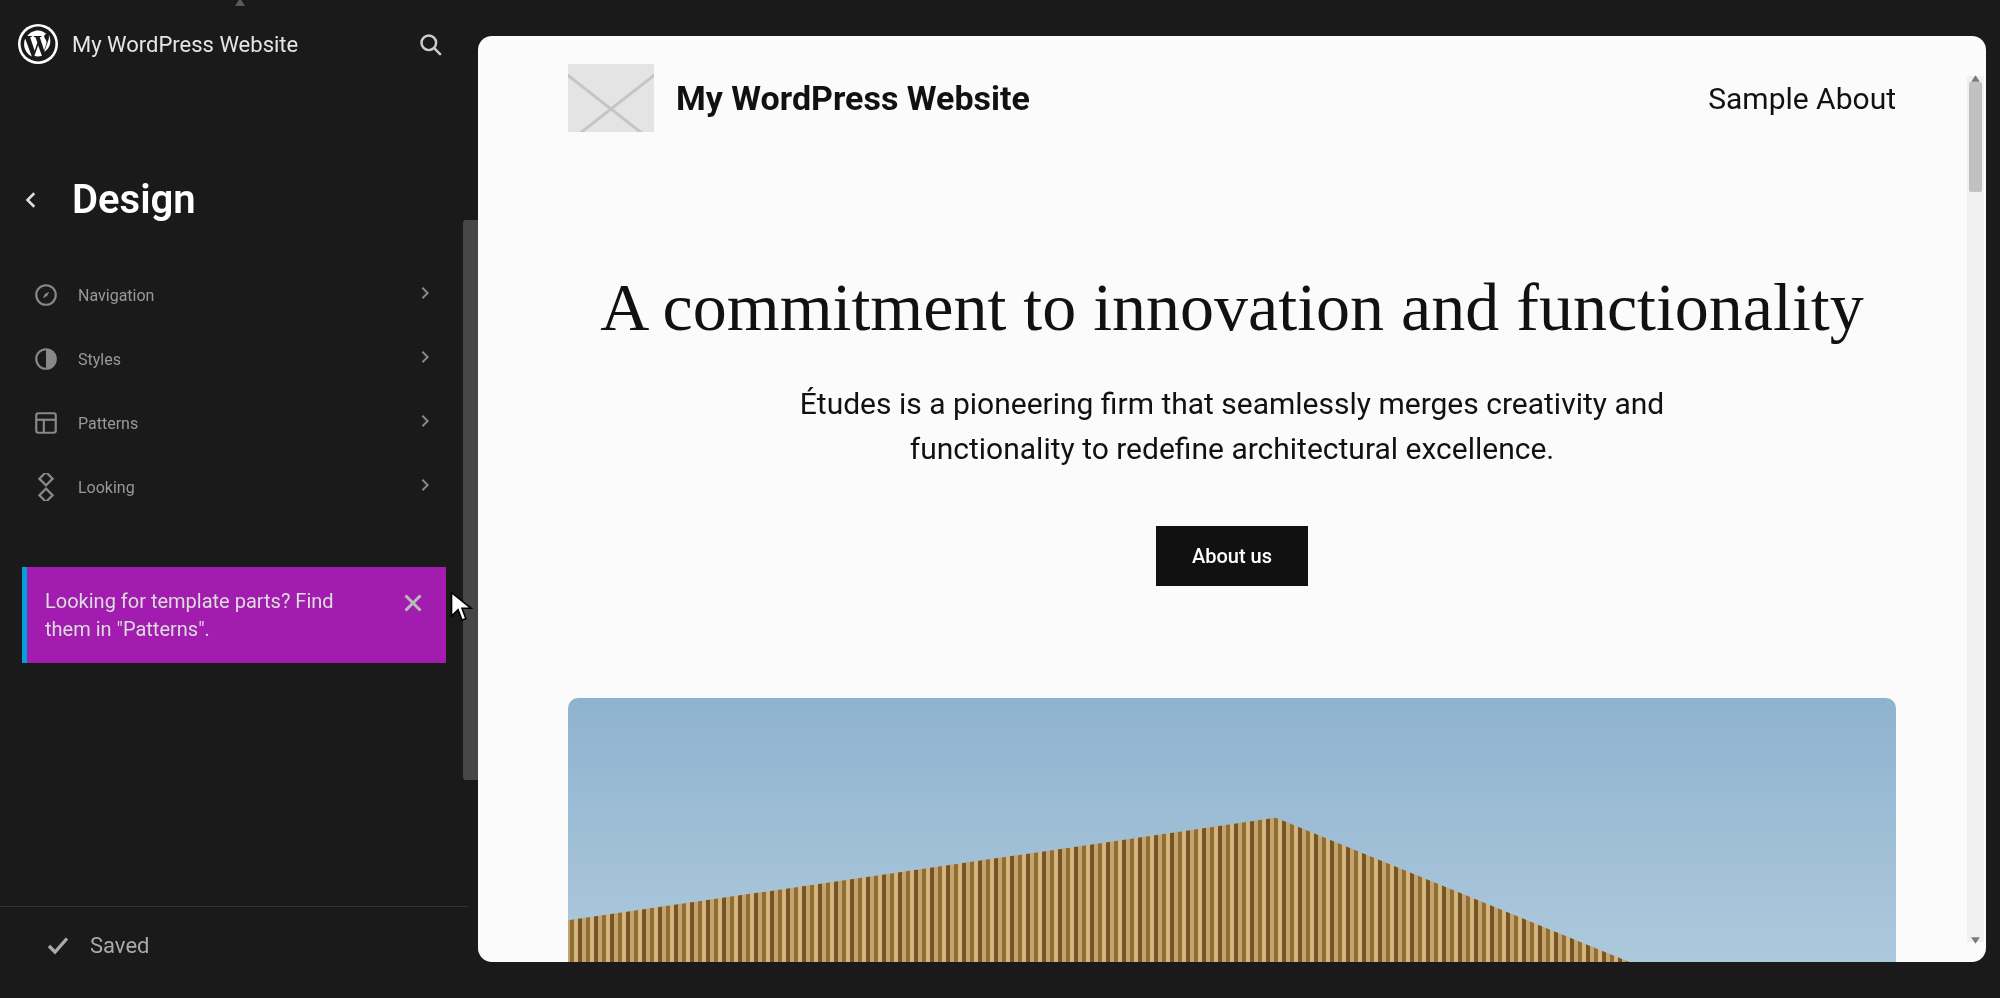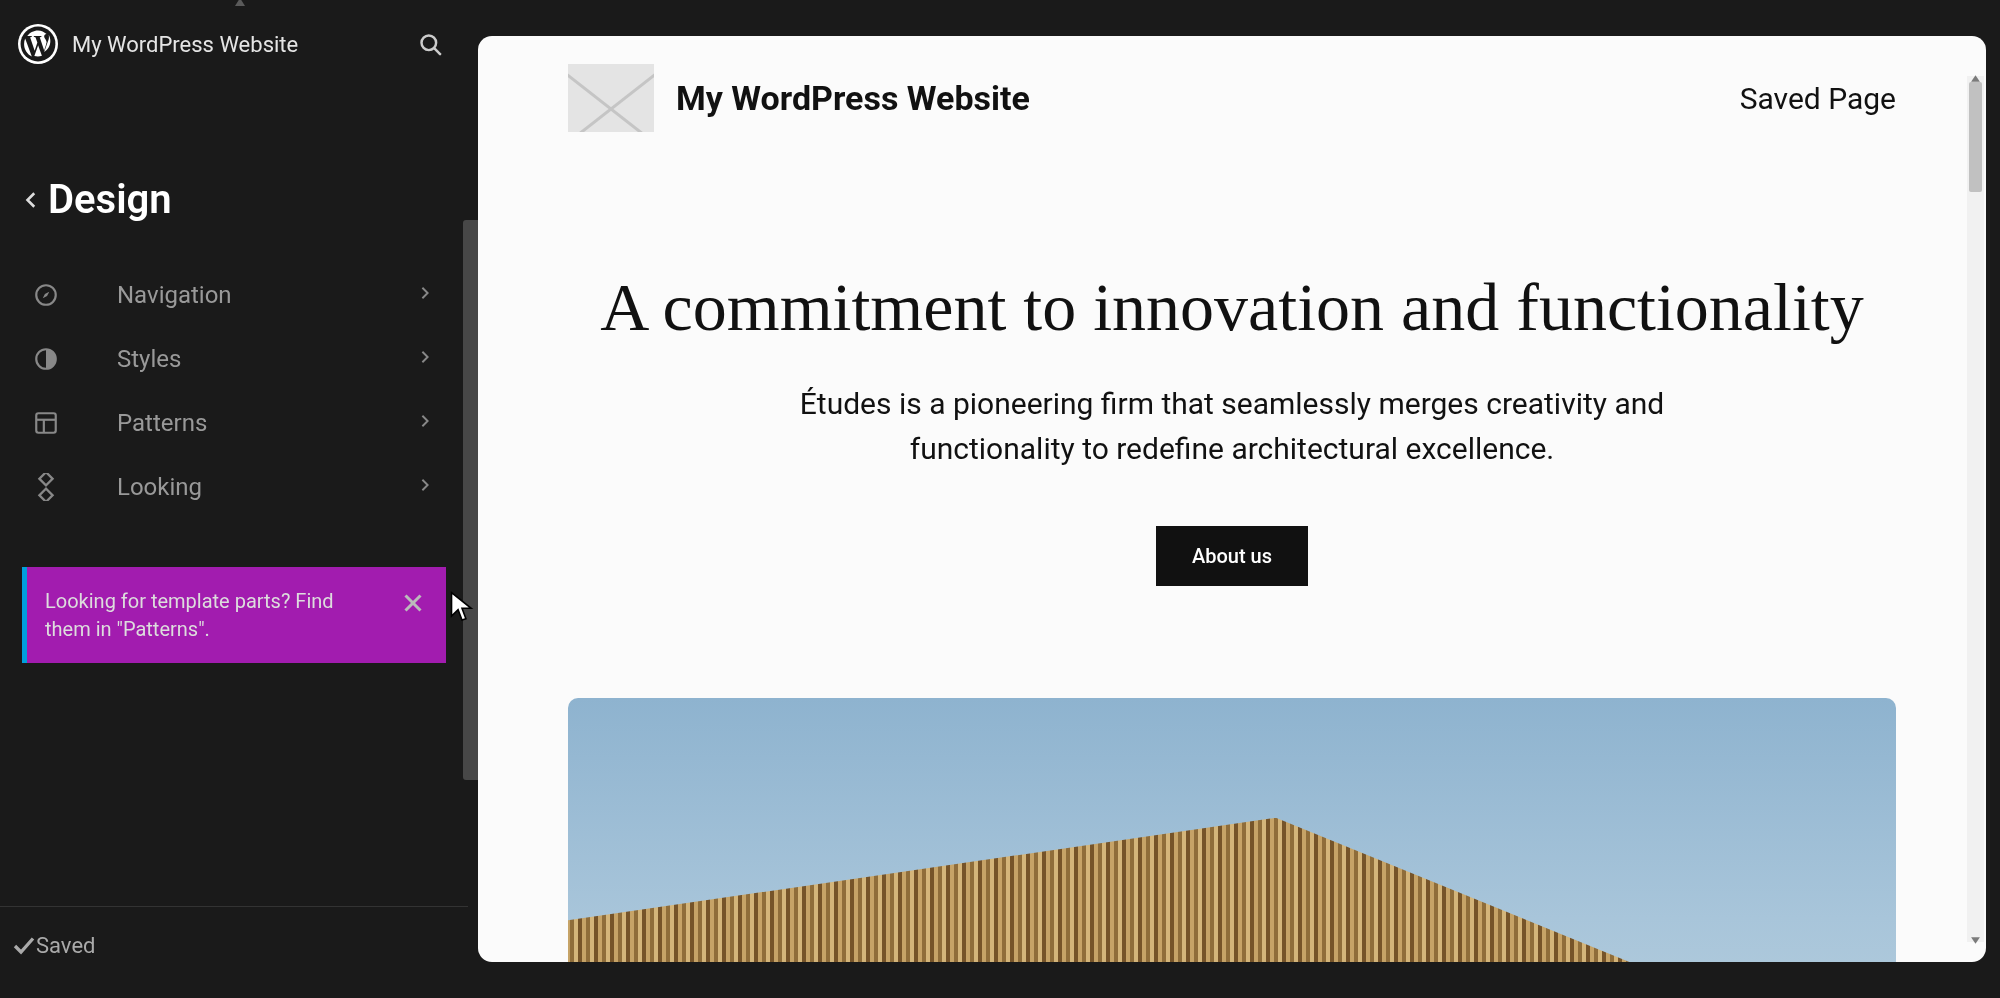--- a/index.html
+++ b/index.html
@@ -447,7 +447,7 @@
     <div class="page-header">
       <div class="logo-placeholder"></div>
       <div class="page-site-title">My WordPress Website</div>
-      <div class="page-nav">Saved Page</div>
+      <div class="page-nav">Sample About</div>
     </div>
 
     <div class="hero">

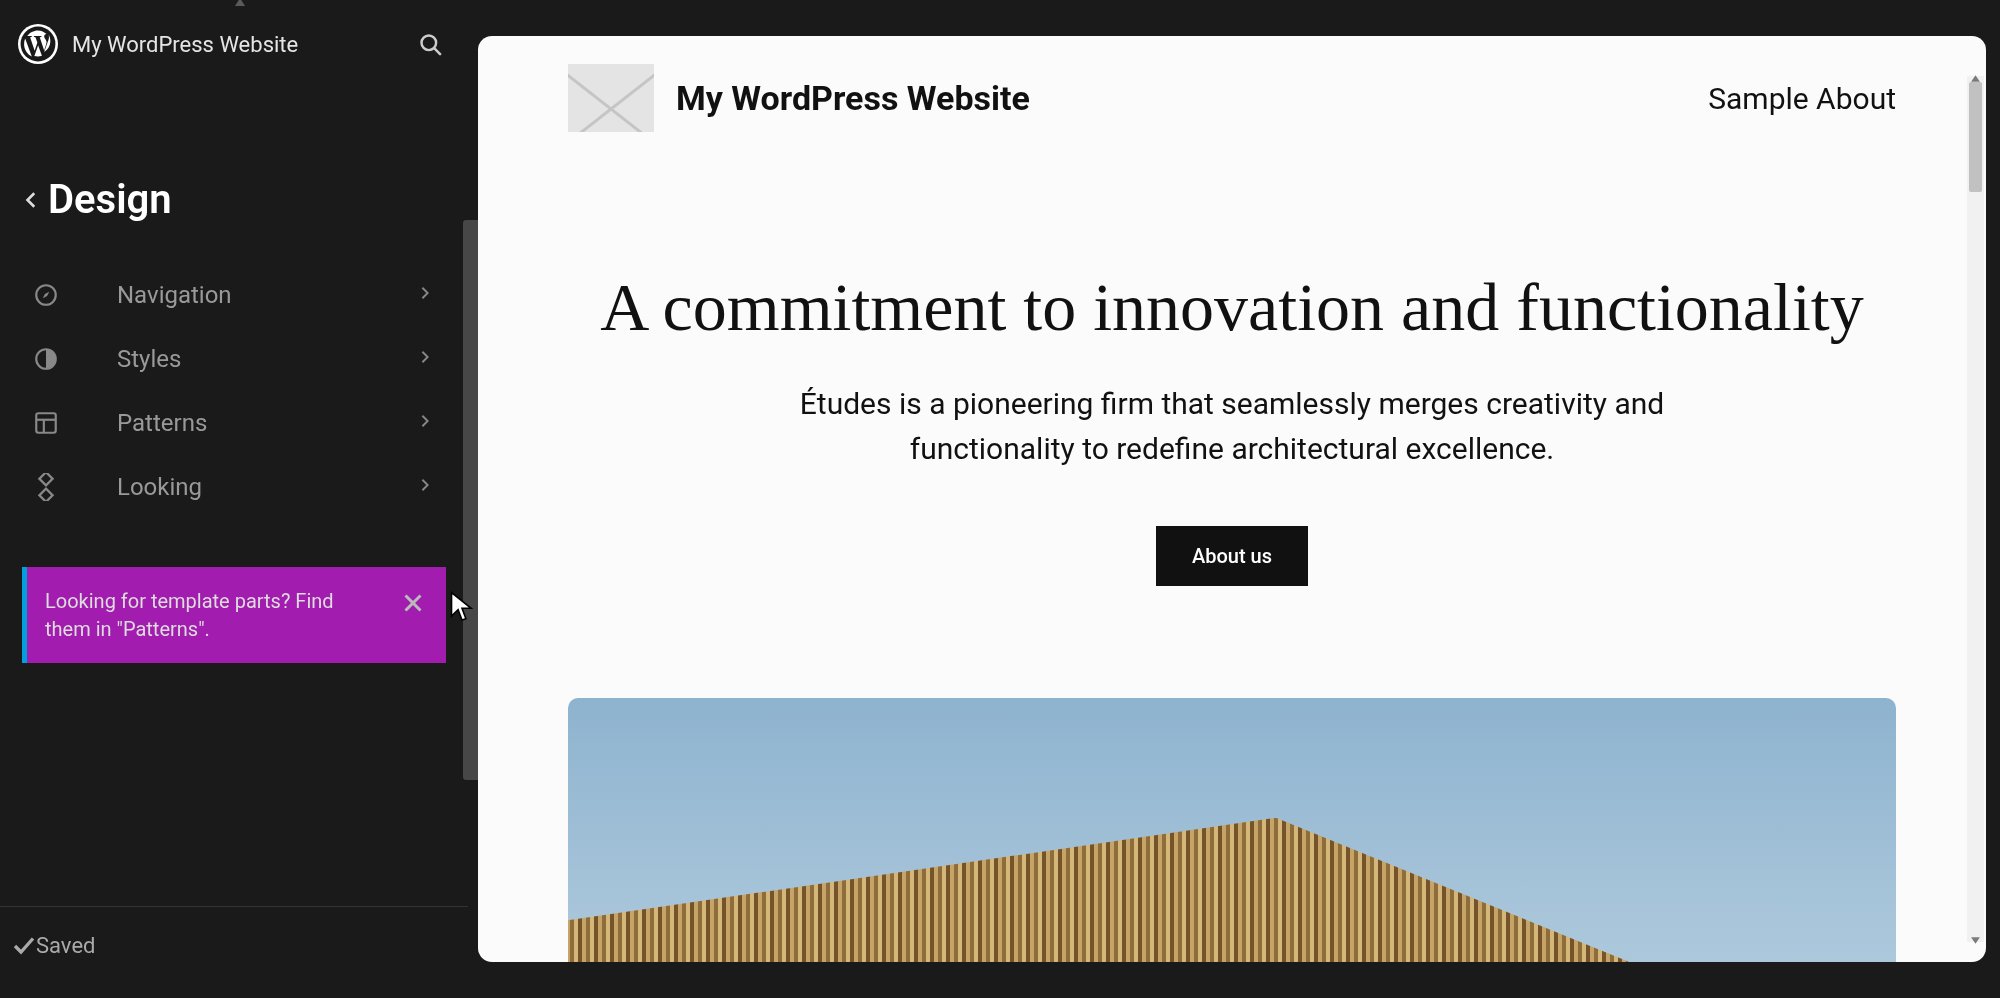--- a/index.html
+++ b/index.html
@@ -62,6 +62,7 @@
       display: flex;
       align-items: center;
       padding: 88px 16px 40px 16px;
+      gap: 24px;
     }
 
     .back-btn {

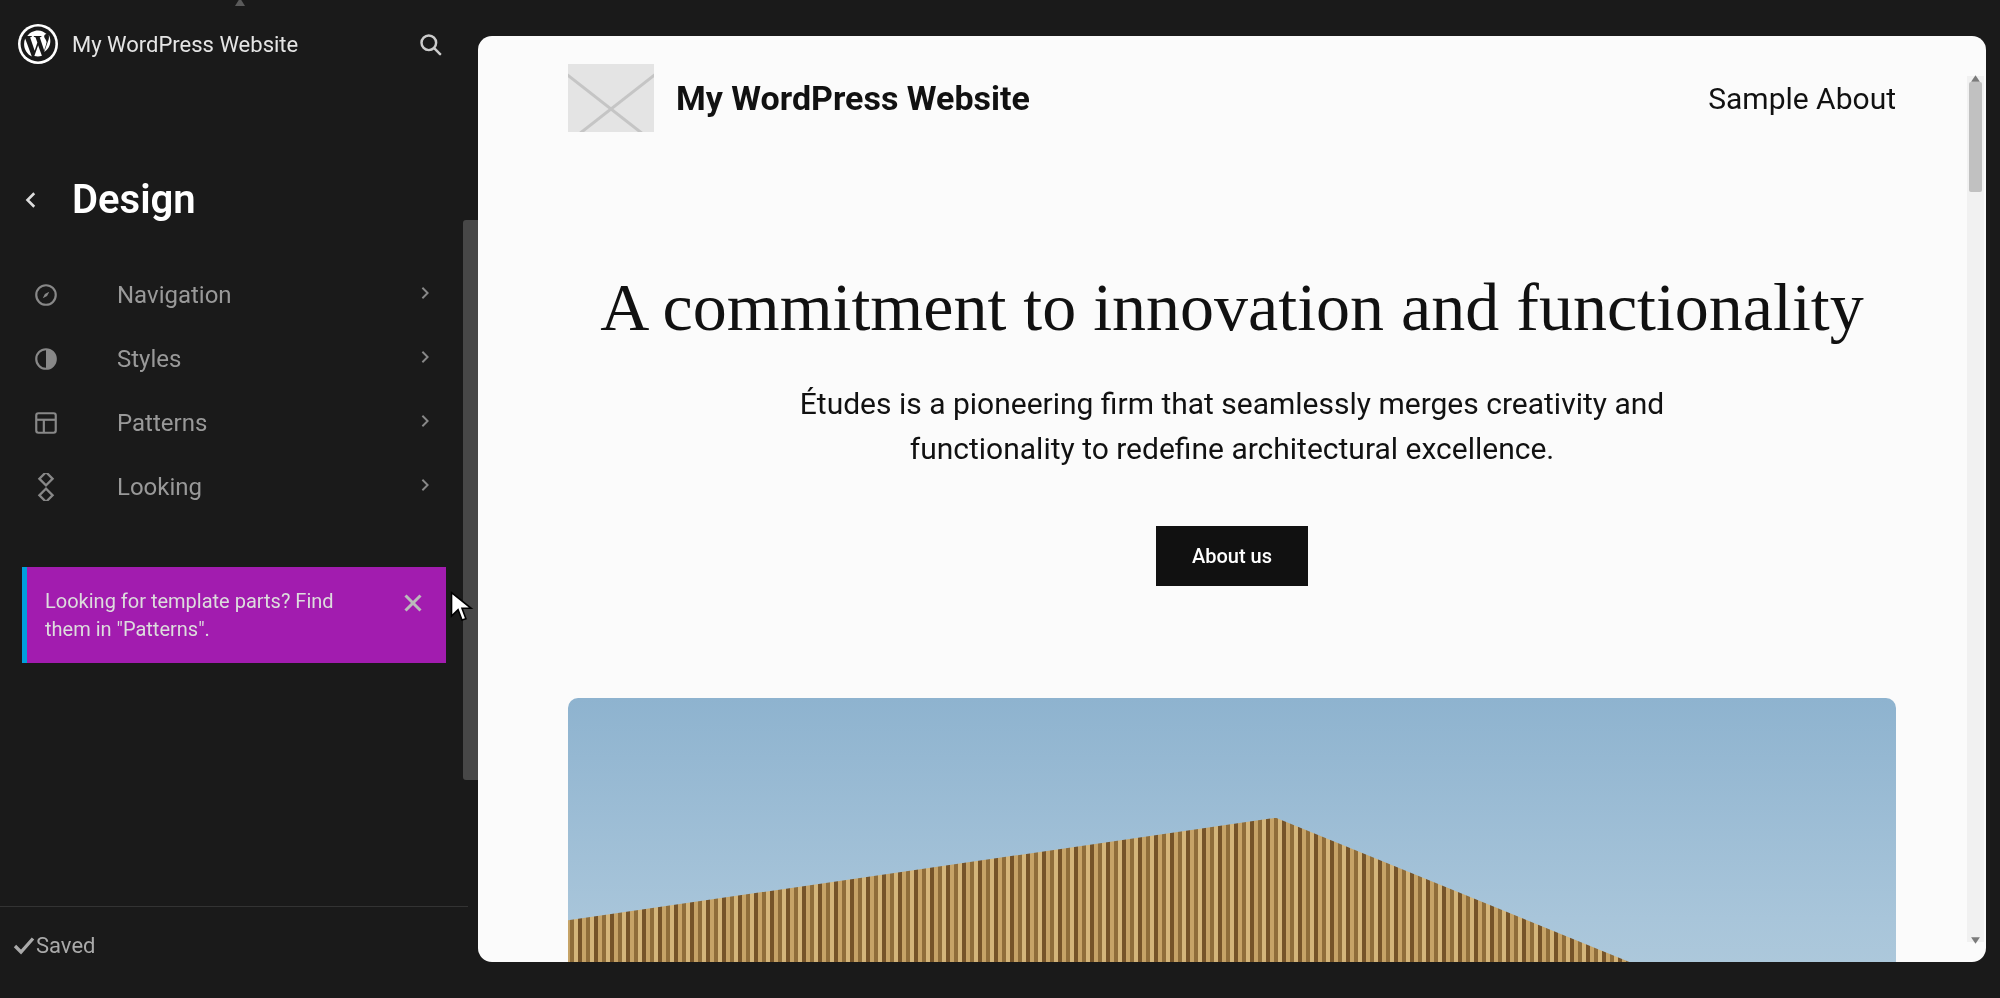--- a/index.html
+++ b/index.html
@@ -103,9 +103,8 @@
     }
 
     .nav-label {
-      font-size: 24px;
+      font-size: 16px;
       flex: 1;
-      margin-left: 39px;
     }
 
     .nav-chevron {

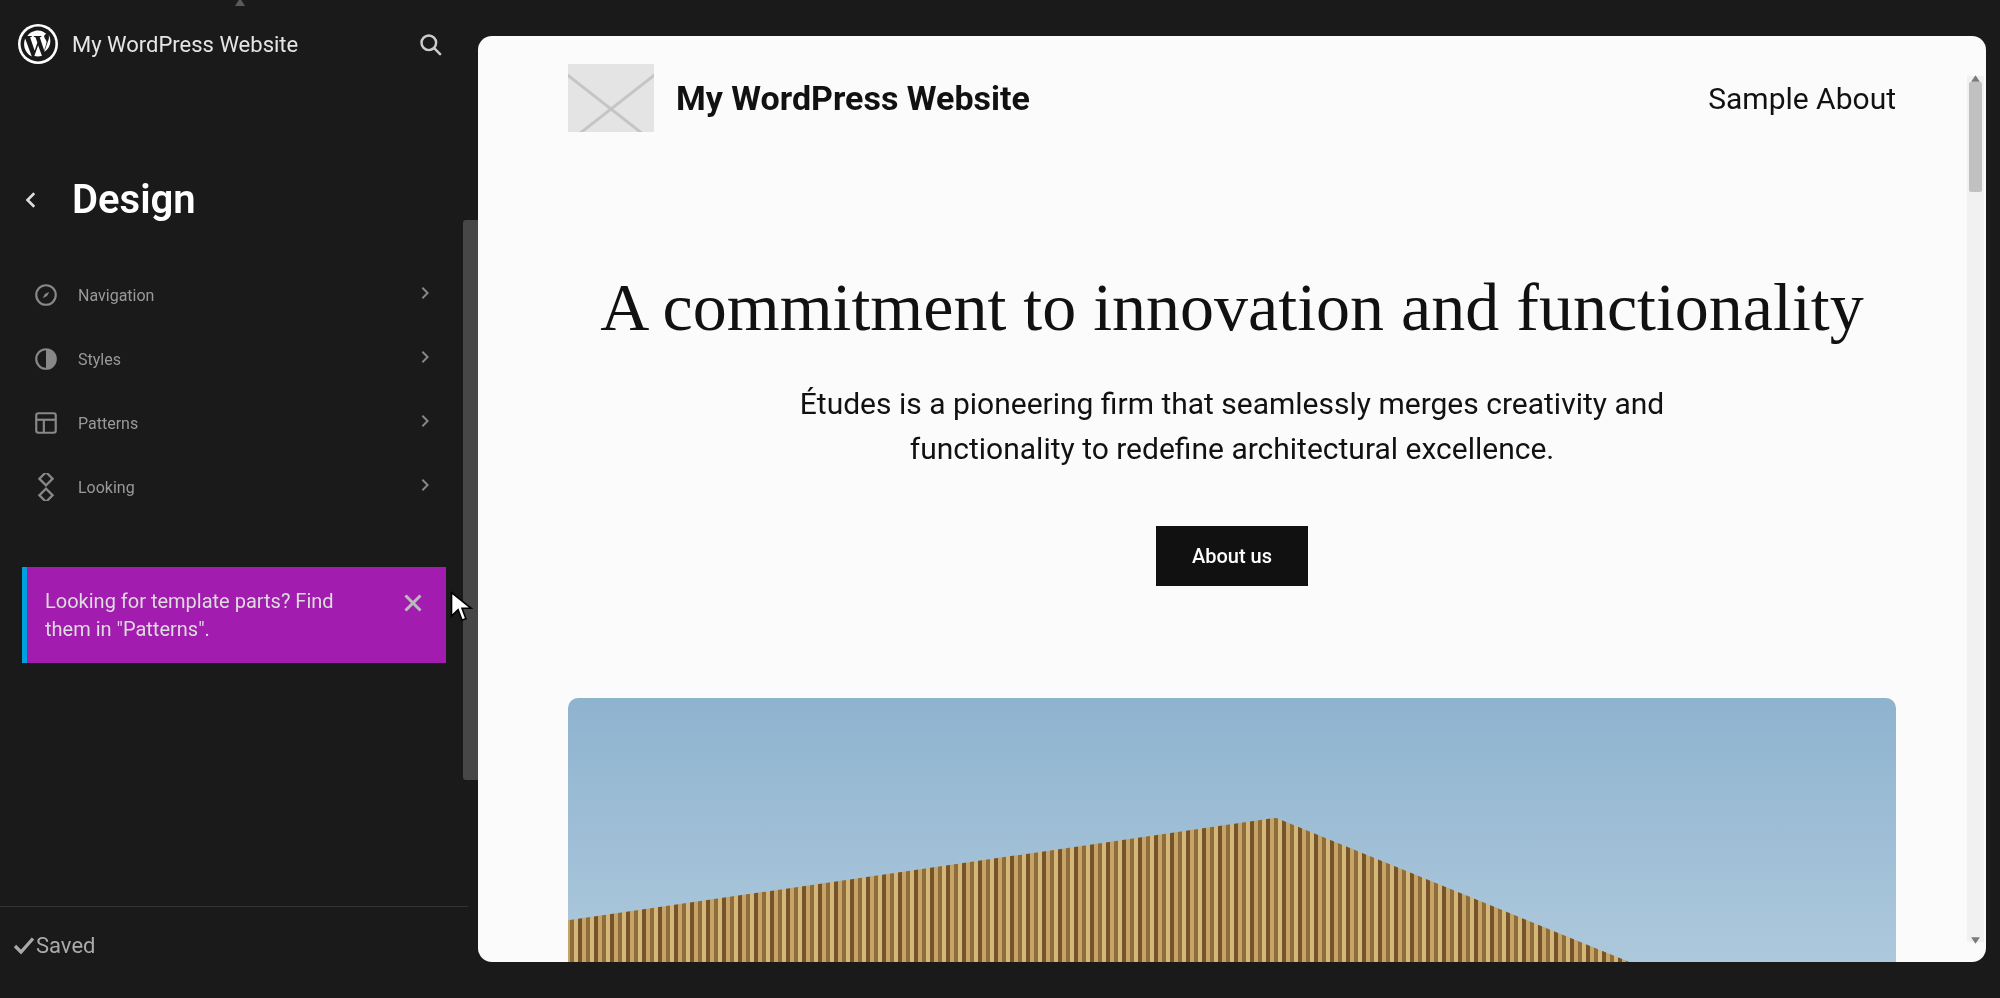--- a/index.html
+++ b/index.html
@@ -142,10 +142,10 @@
     .sidebar-footer {
       margin-top: auto;
       border-top: 1px solid #333;
-      padding: 26px 12px 40px;
-      display: flex;
-      align-items: center;
-      gap: 0;
+      padding: 26px 46px 40px;
+      display: flex;
+      align-items: center;
+      gap: 20px;
       color: #aaa;
     }
 

